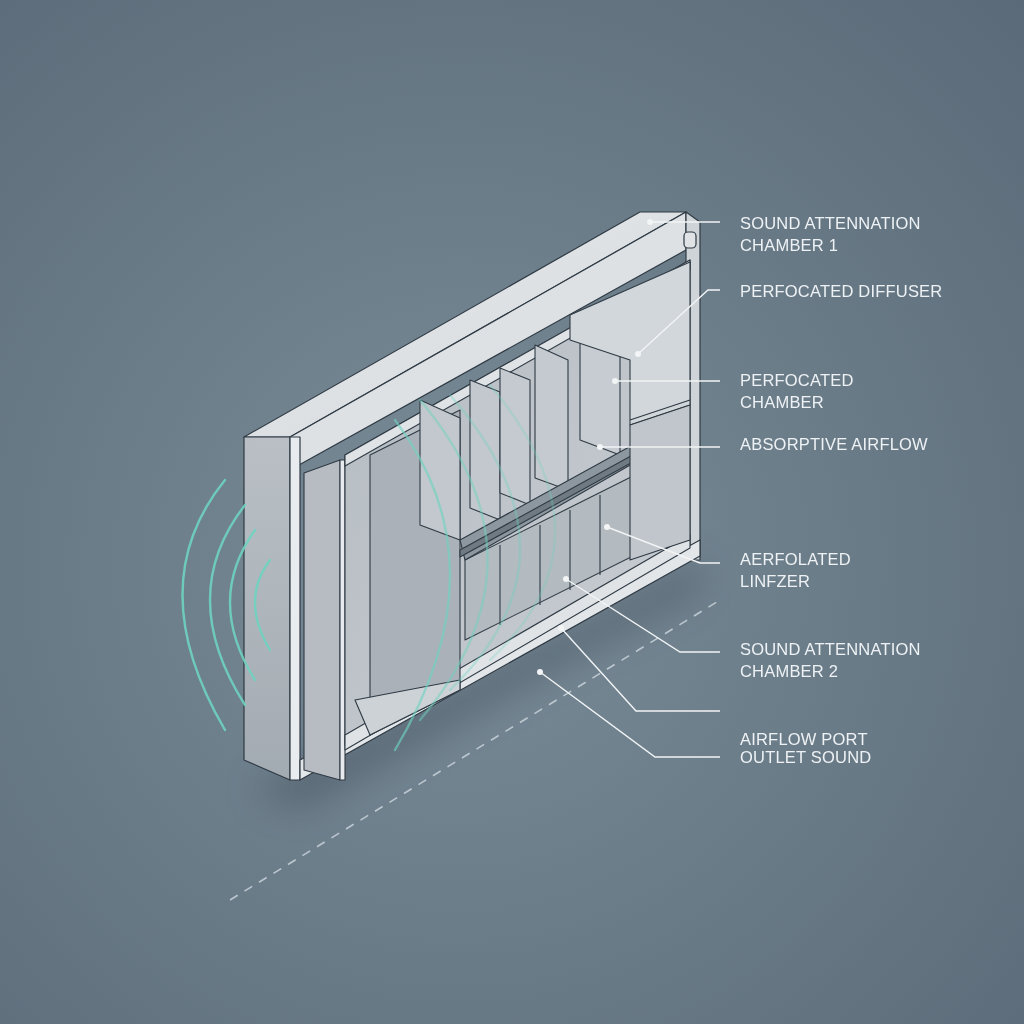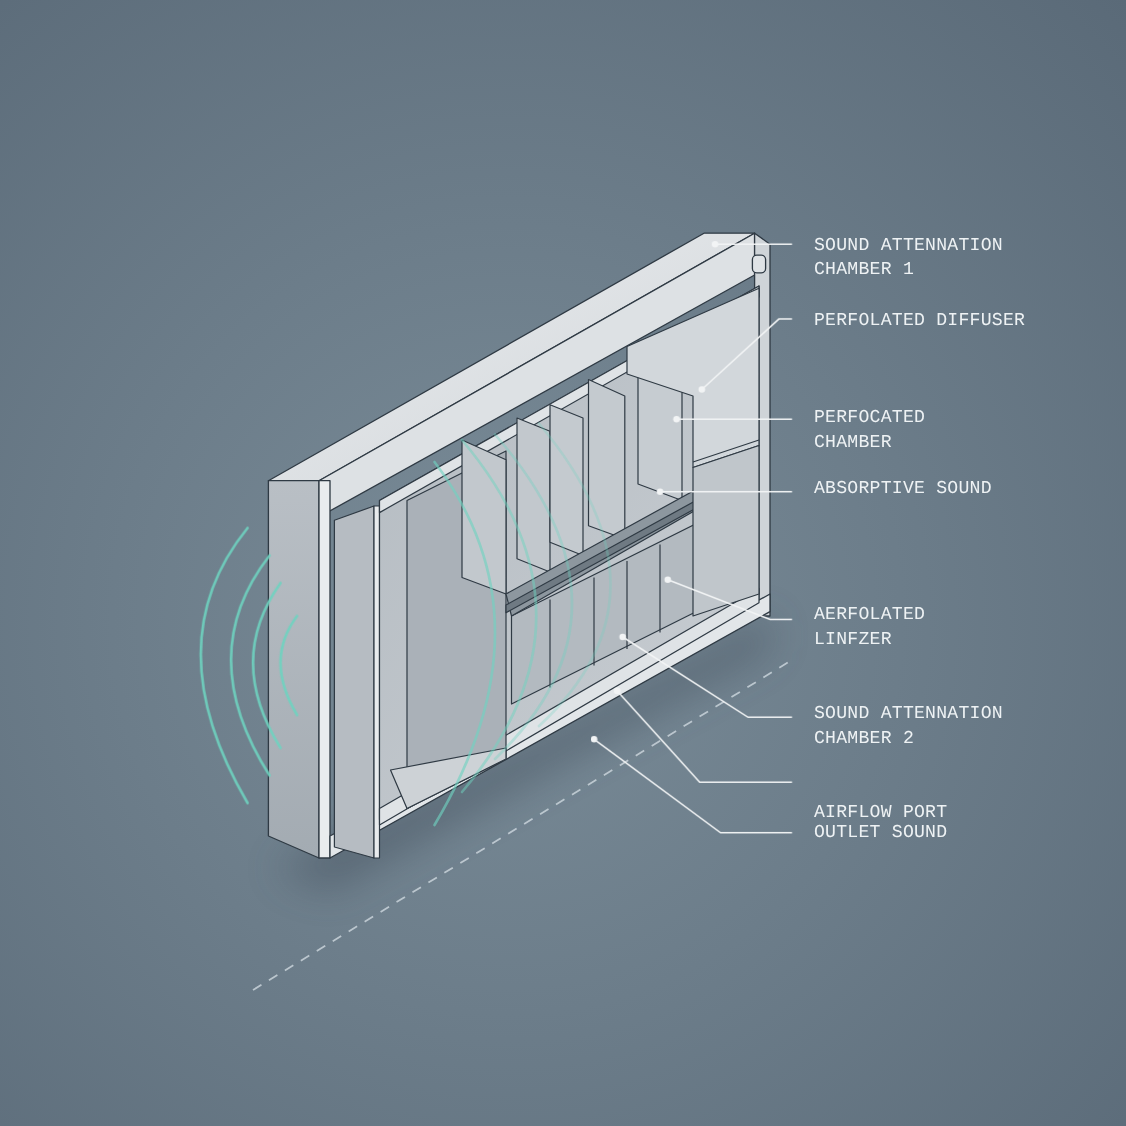--- a/index.html
+++ b/index.html
@@ -11,7 +11,7 @@
   #stage { position:absolute; left:0; top:0; width:1024px; height:1024px; }
   .label {
     position:absolute; left:740px; color:#eef2f4; font-size:16.5px;
-    letter-spacing:0.2px; line-height:22px; white-space:pre-line;font-family:Liberation Mono, monospace;
+    letter-spacing:0.2px; line-height:22px; white-space:pre-line;
   }
 </style>
 </head>

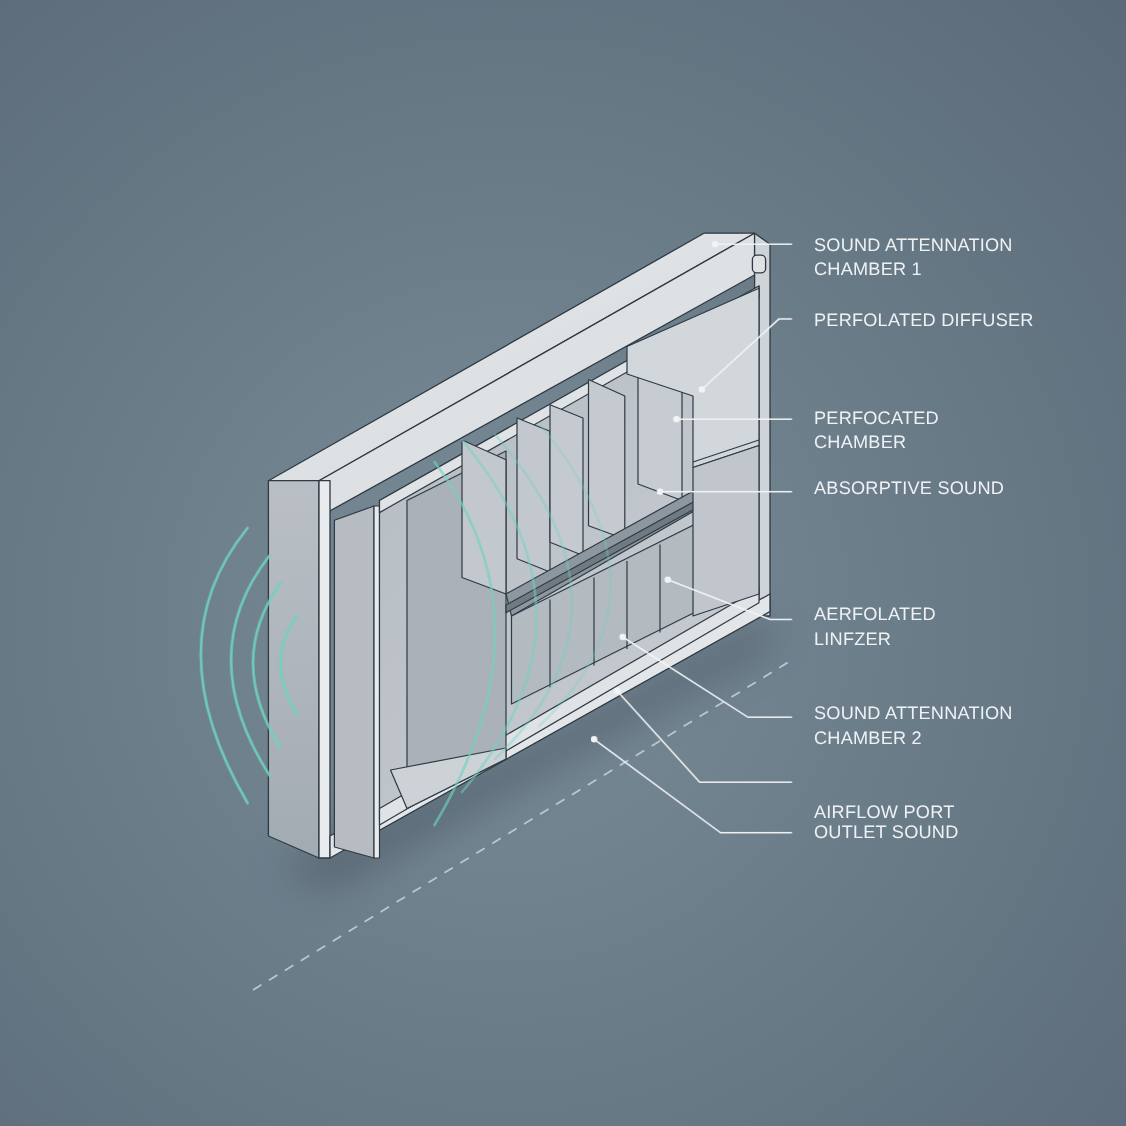--- a/index.html
+++ b/index.html
@@ -128,7 +128,7 @@
 
 <div class="label" style="top:212px">SOUND ATTENNATION
 CHAMBER 1</div>
-<div class="label" style="top:280px">PERFOLATED DIFFUSER</div>
+<div class="label" style="top:280px">PERFOCATED DIFFUSER</div>
 <div class="label" style="top:369px">PERFOCATED
 CHAMBER</div>
 <div class="label" style="top:433px">ABSORPTIVE SOUND</div>

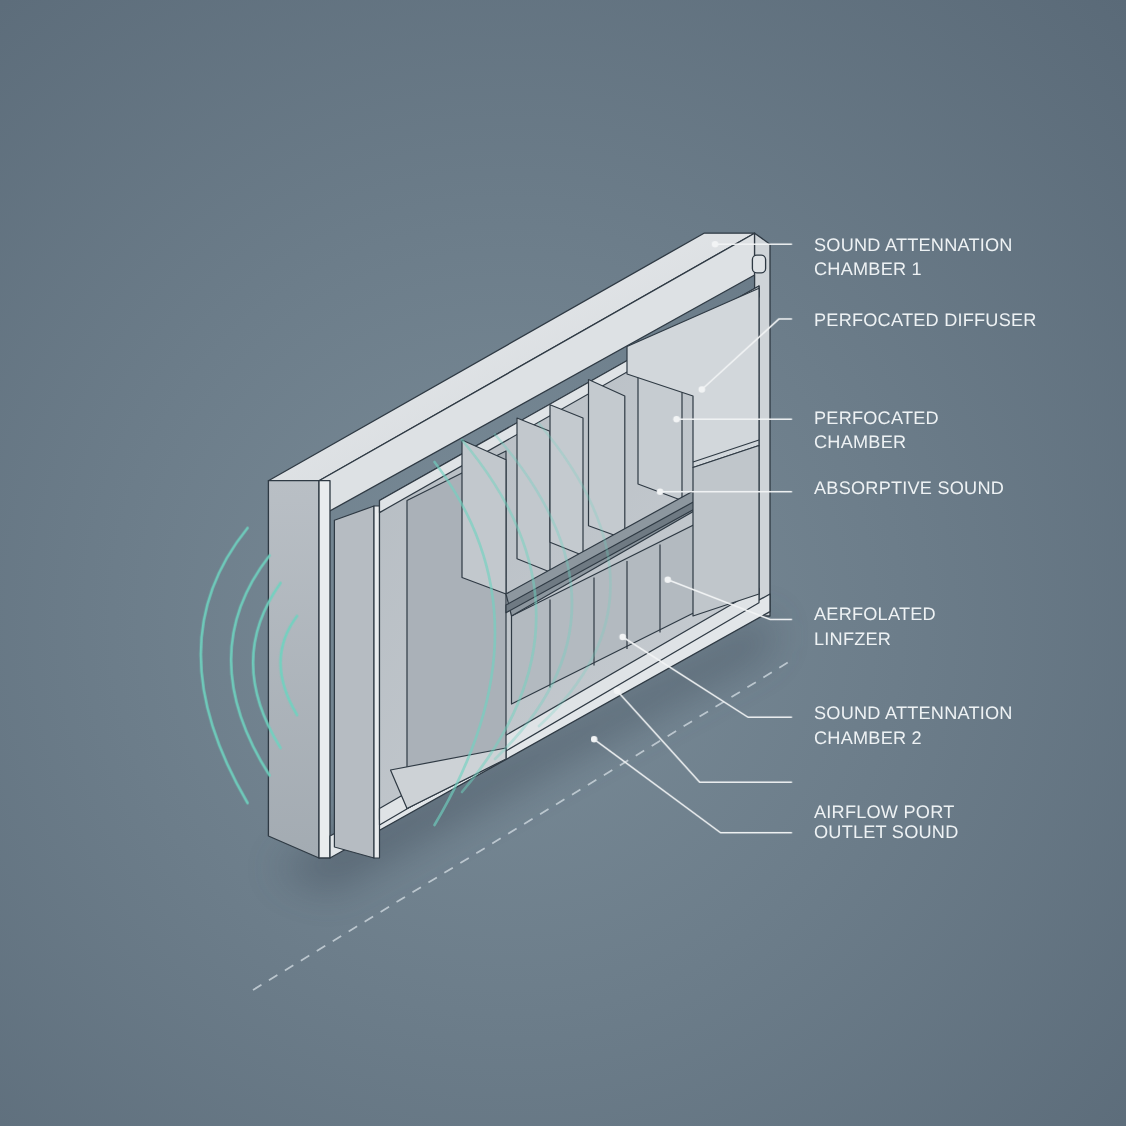--- a/index.html
+++ b/index.html
@@ -131,7 +131,7 @@
 <div class="label" style="top:280px">PERFOCATED DIFFUSER</div>
 <div class="label" style="top:369px">PERFOCATED
 CHAMBER</div>
-<div class="label" style="top:433px">ABSORPTIVE SOUND</div>
+<div class="label" style="top:433px">ABSORPTIVE AIRFLOW</div>
 <div class="label" style="top:548px">AERFOLATED
 LINFZER</div>
 <div class="label" style="top:638px">SOUND ATTENNATION

